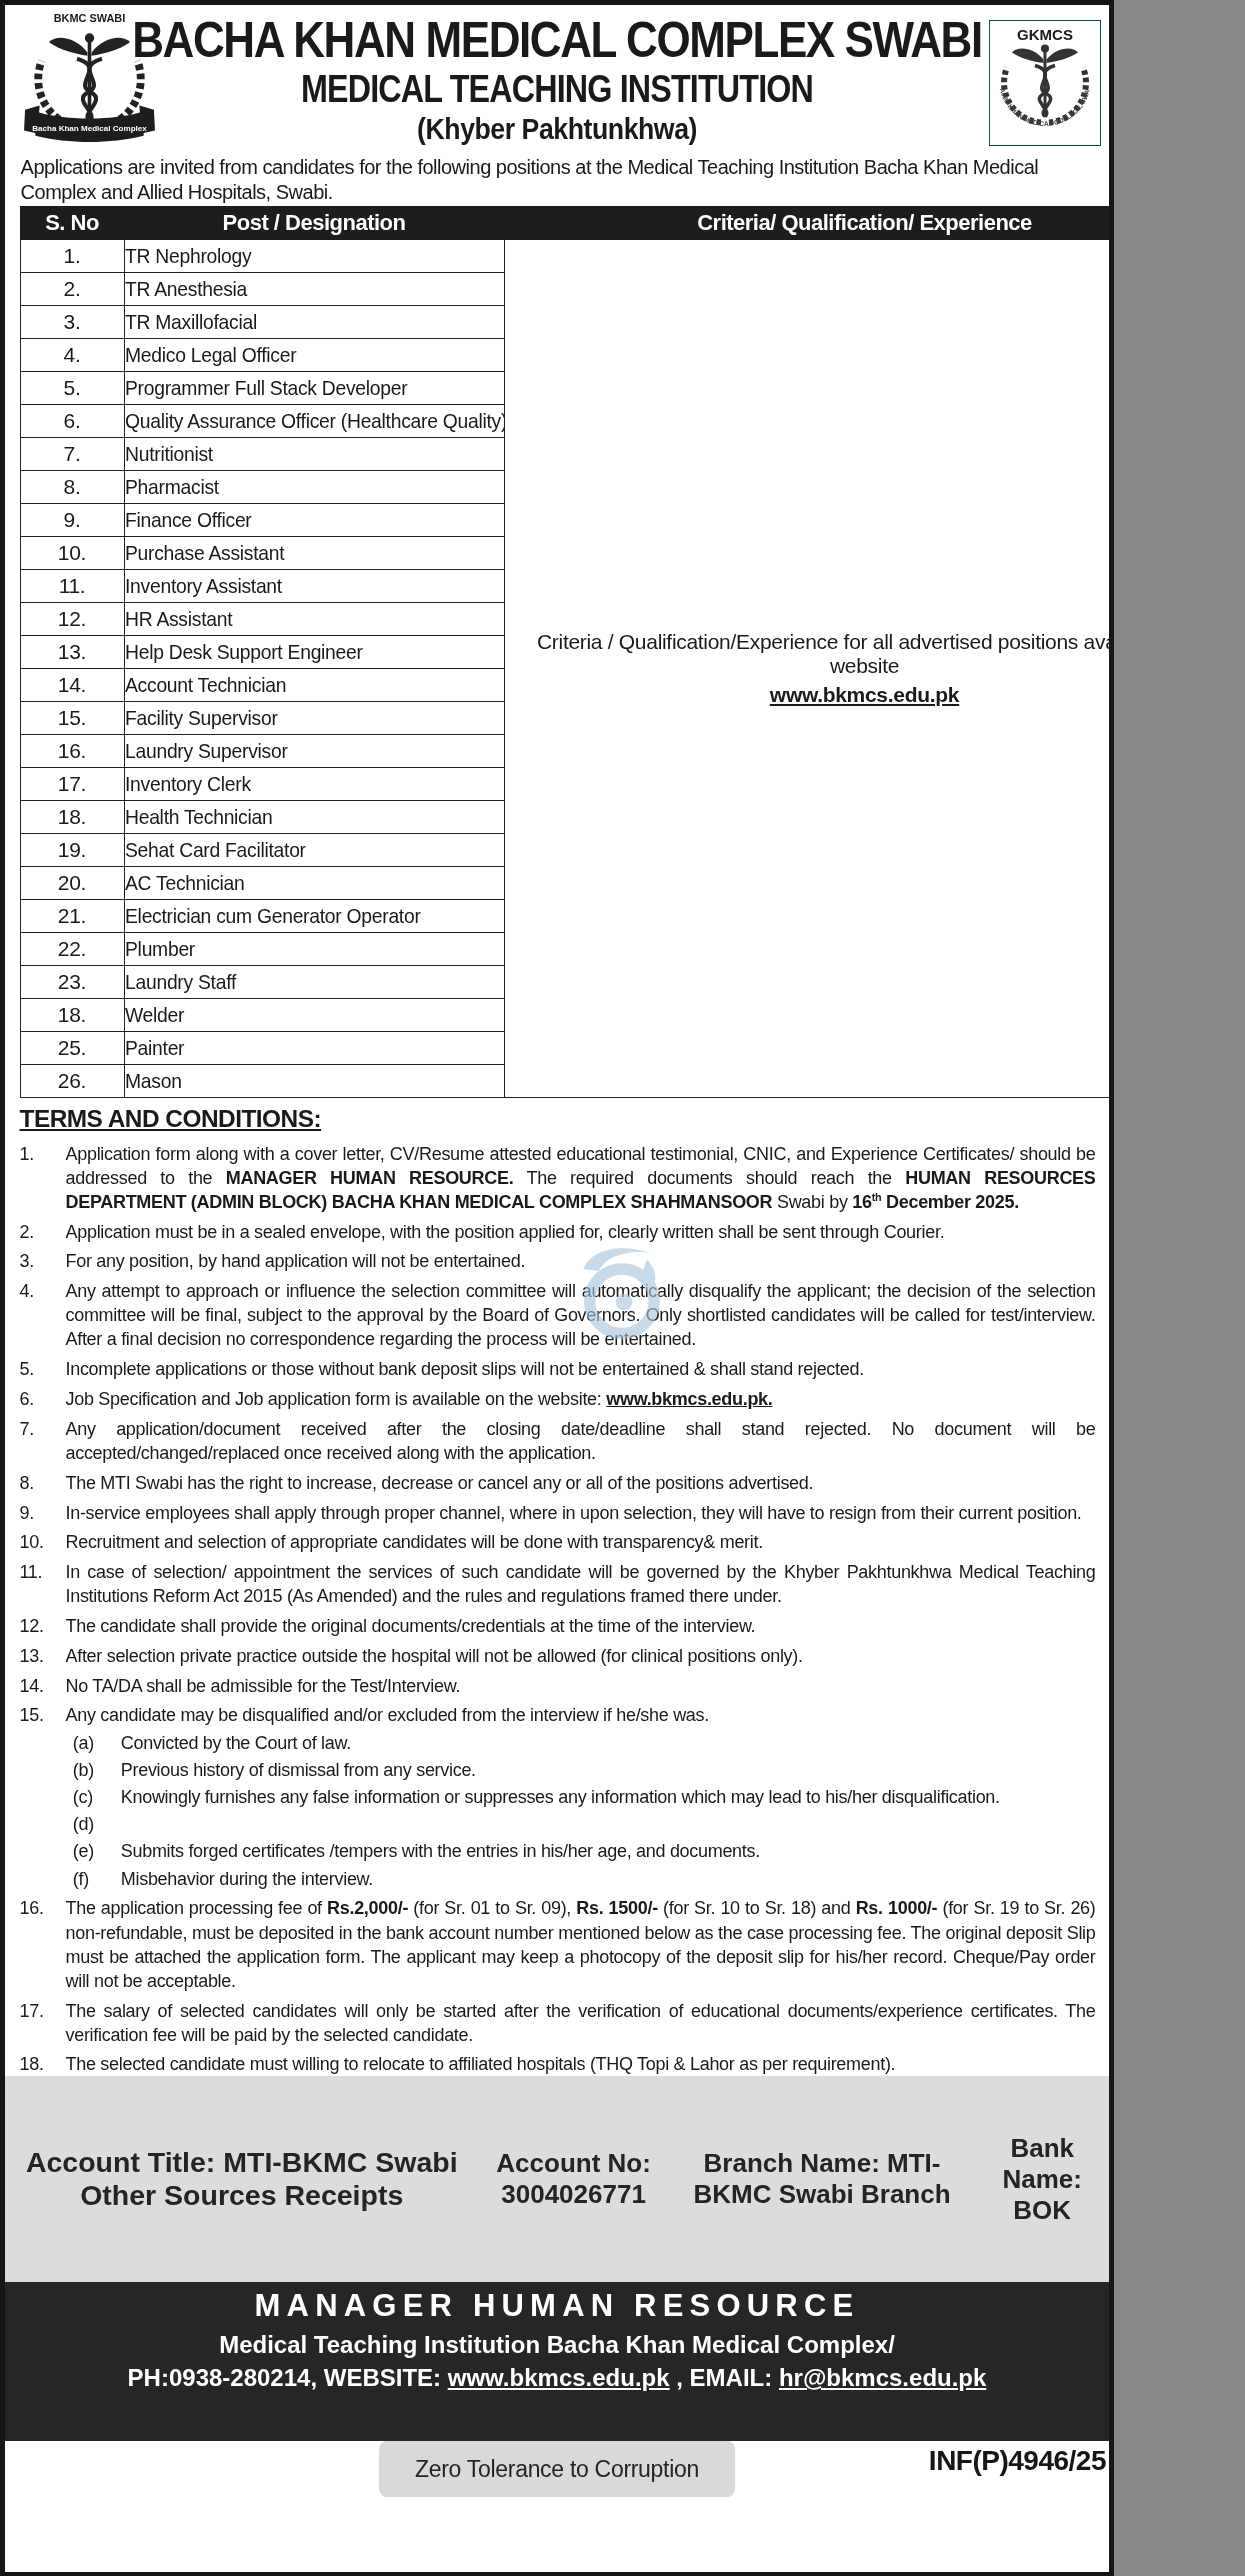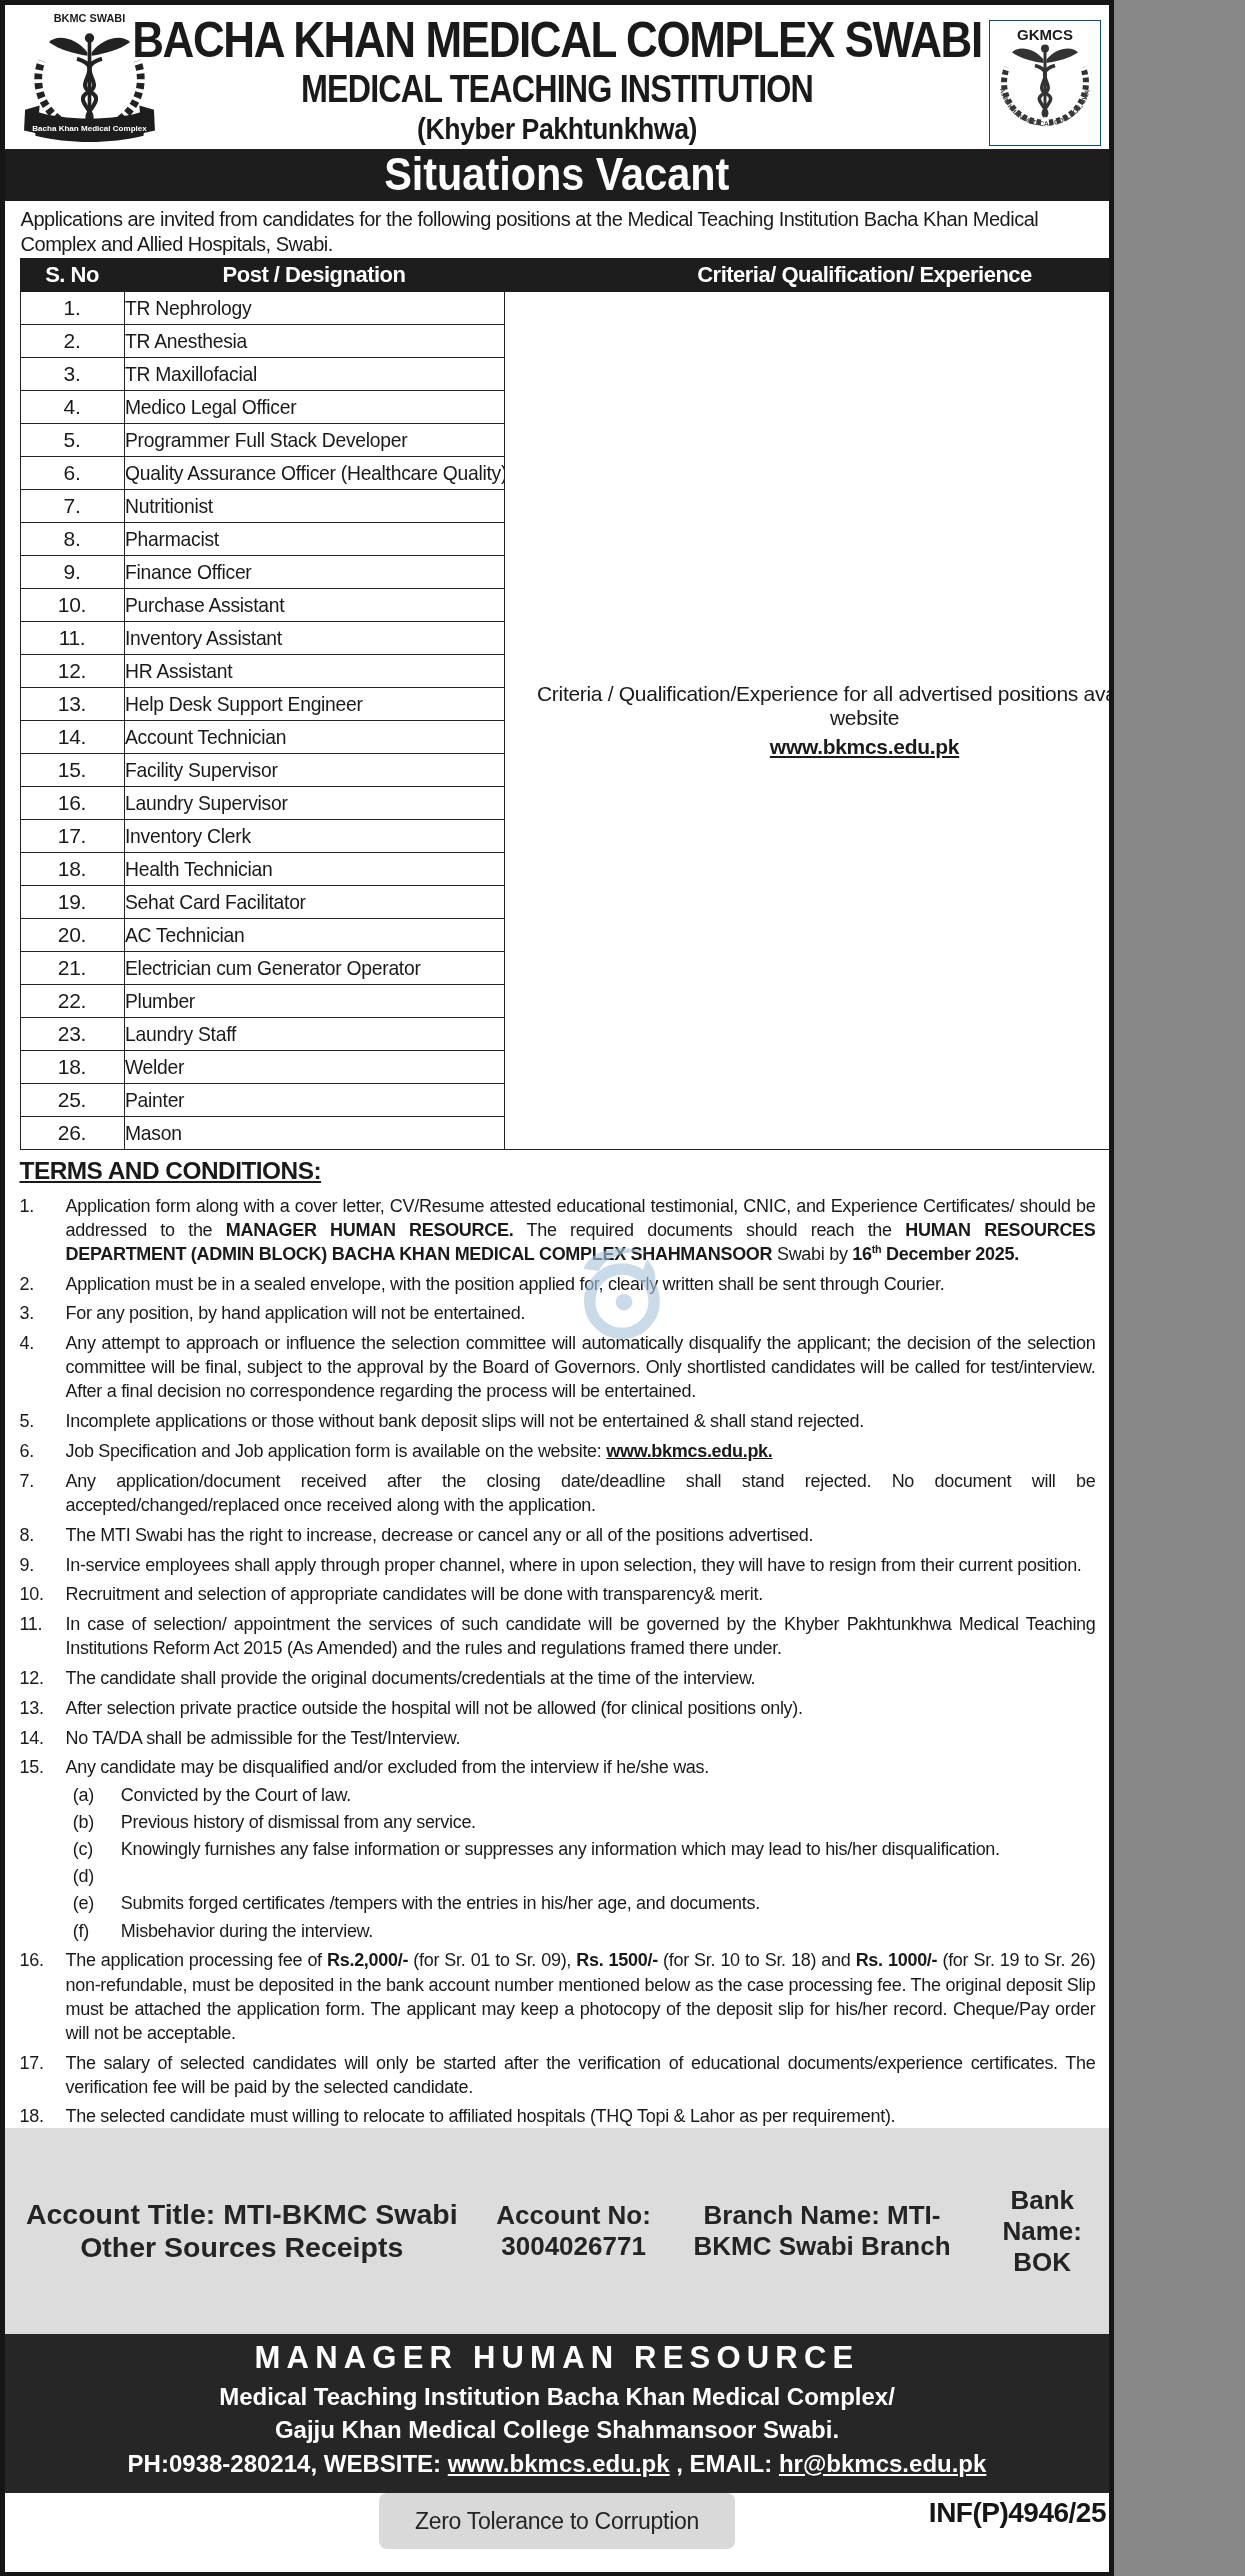--- a/index.html
+++ b/index.html
@@ -121,9 +121,6 @@
     <h3 class="title-region">(Khyber Pakhtunkhwa)</h3>
   </div>
 
-  <div class="banner">
-    <span>Situations Vacant</span>
-  </div>
 
   <div class="intro">Applications are invited from candidates for the following positions at the Medical Teaching Institution Bacha Khan Medical Complex and Allied Hospitals, Swabi.</div>
 

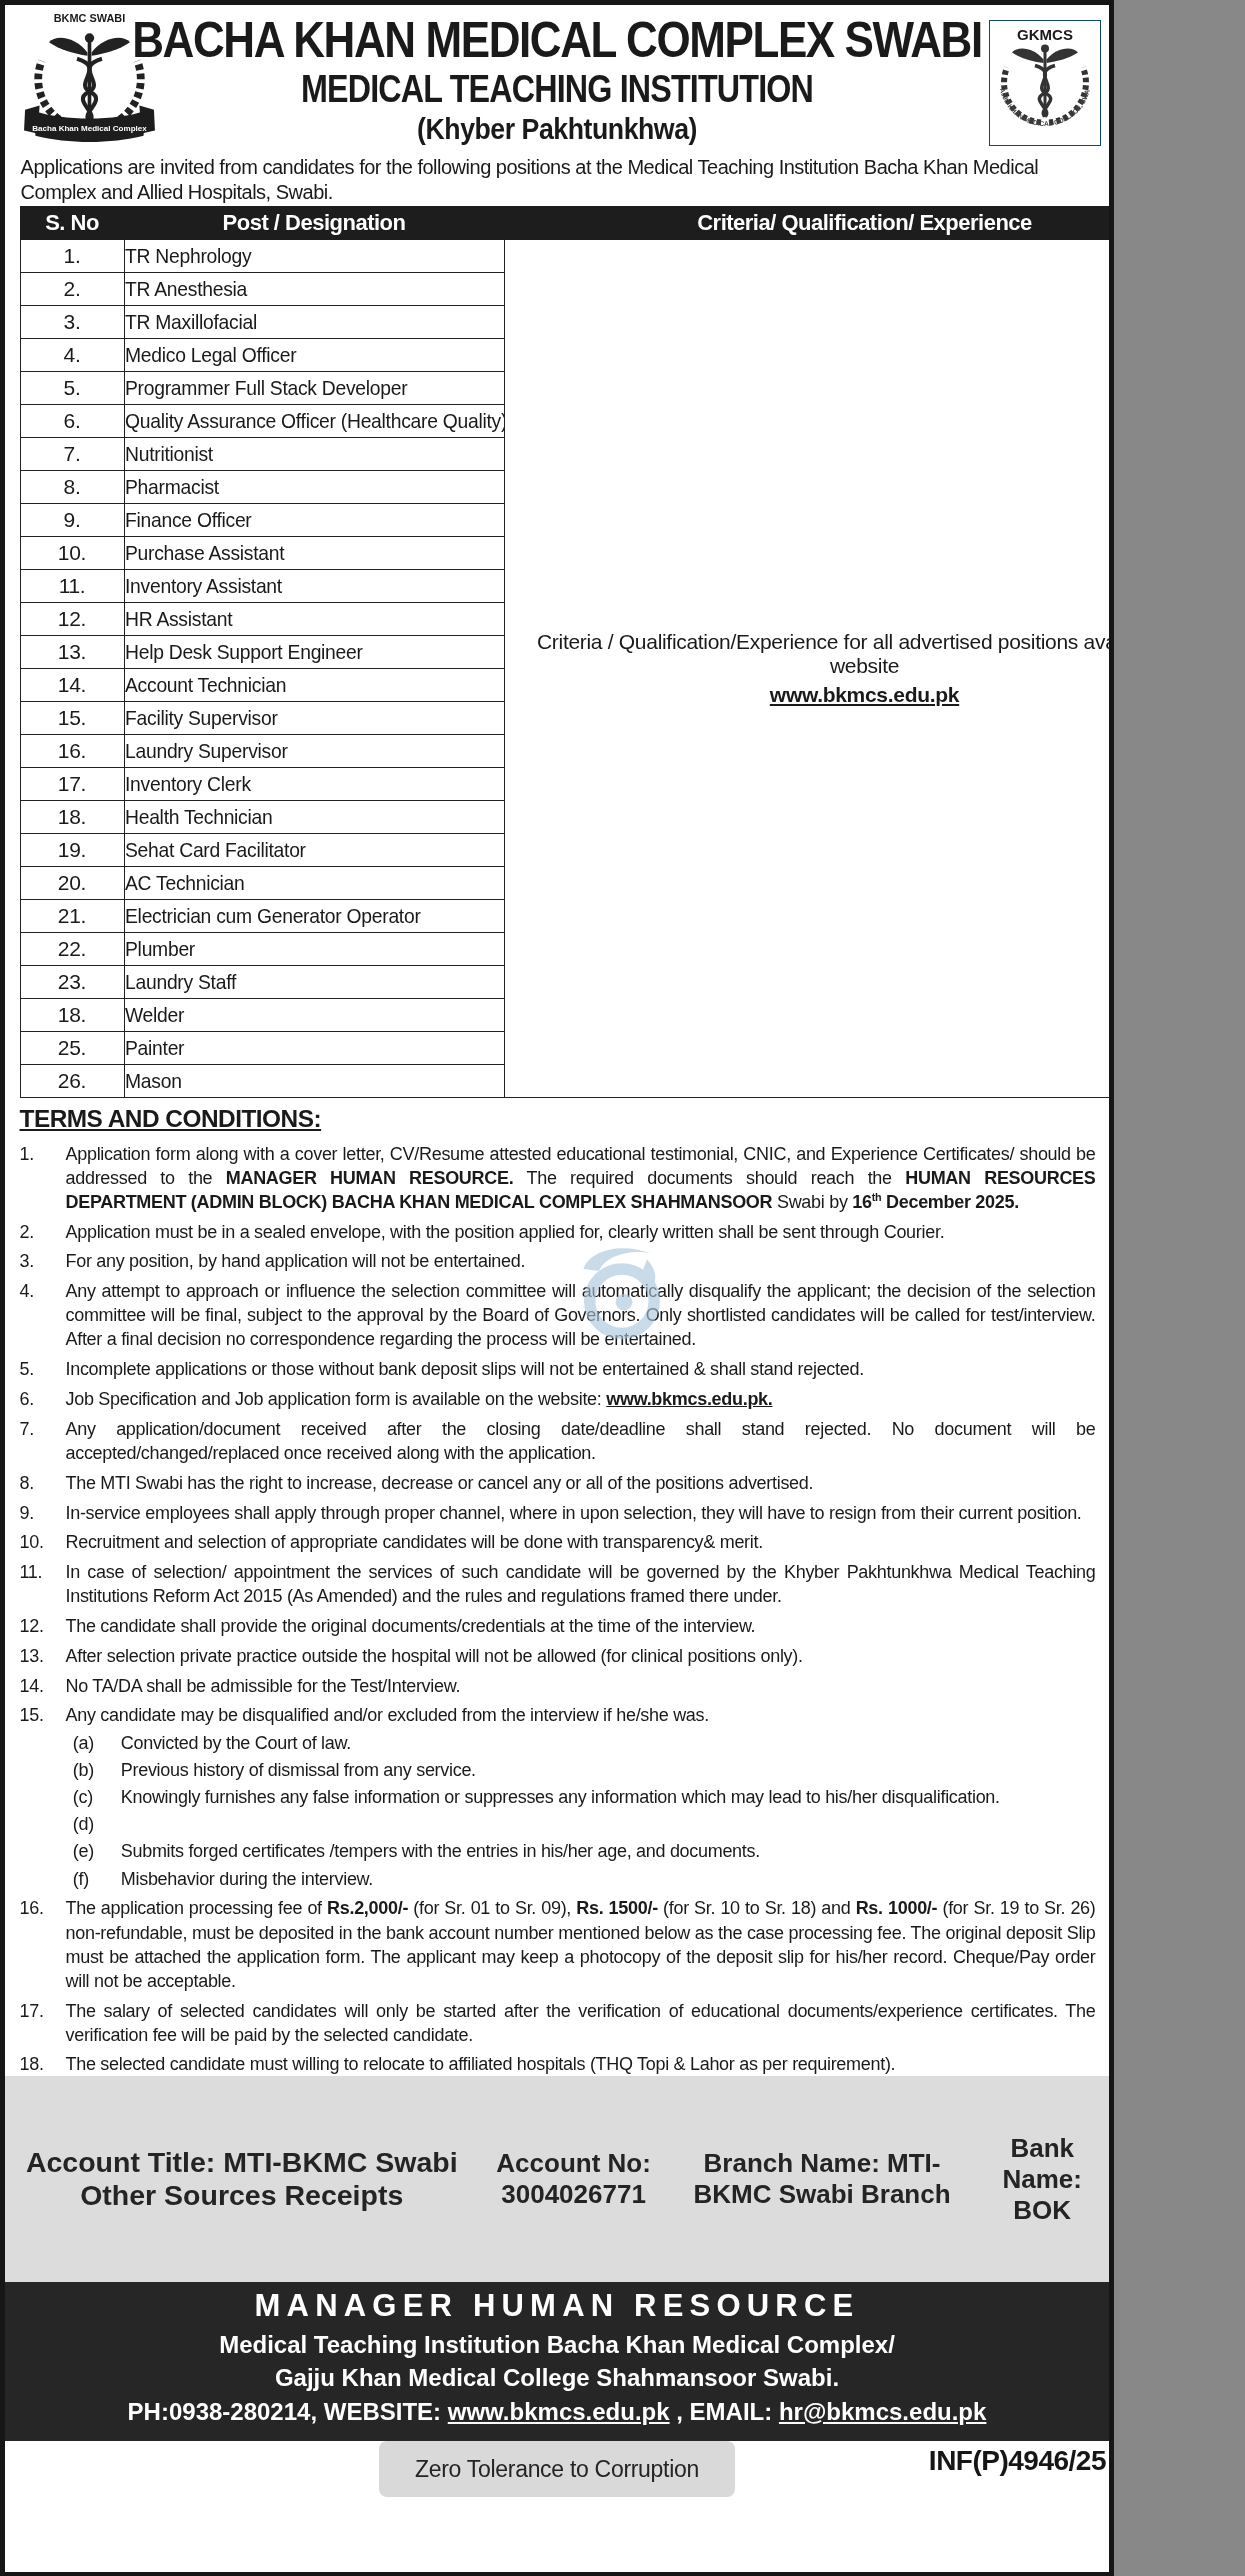--- a/index.html
+++ b/index.html
@@ -353,7 +353,6 @@
   <div class="footer">
     <div class="f-title">MANAGER HUMAN RESOURCE</div>
     <div class="f-line">Medical Teaching Institution Bacha Khan Medical Complex/</div>
-    <div class="f-line">Gajju Khan Medical College Shahmansoor Swabi.</div>
     <div class="f-line" id="footer-contact"><span>PH:0938-280214, WEBSITE: </span><span class="ulink">www.bkmcs.edu.pk</span><span> , EMAIL: </span><span class="ulink">hr@bkmcs.edu.pk</span></div>
     <div class="f-strip">
       <div class="f-pill">Zero Tolerance to Corruption</div>

